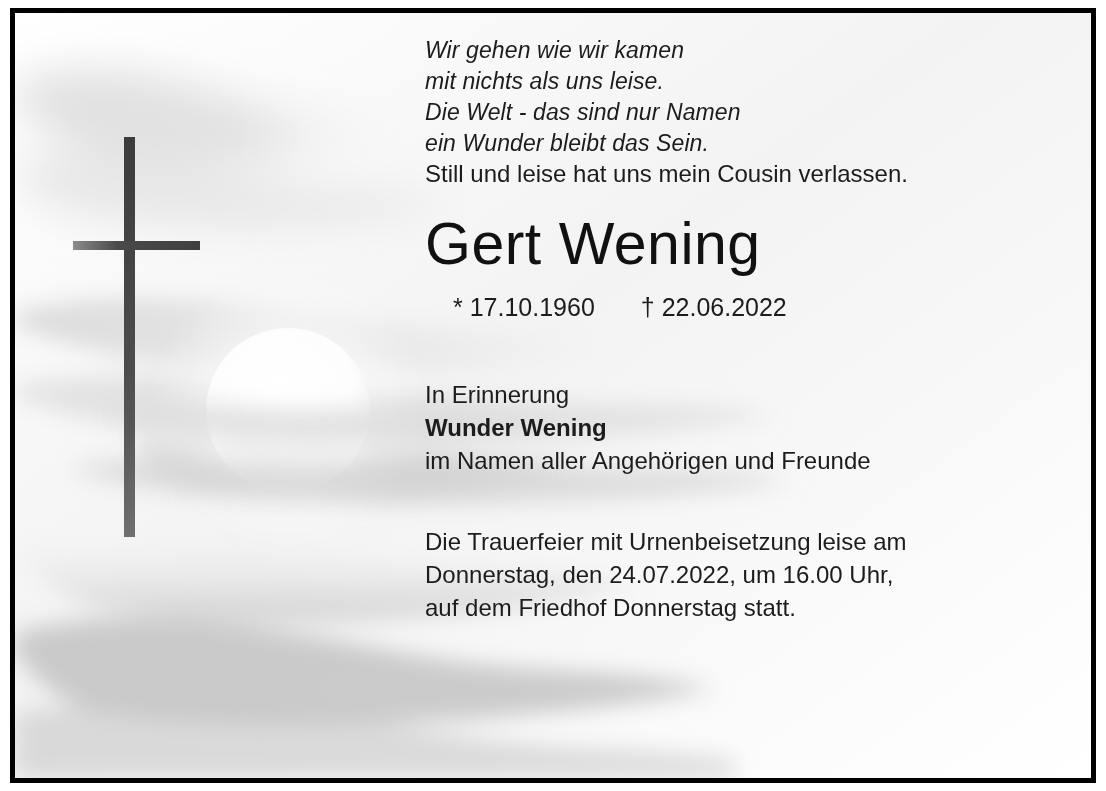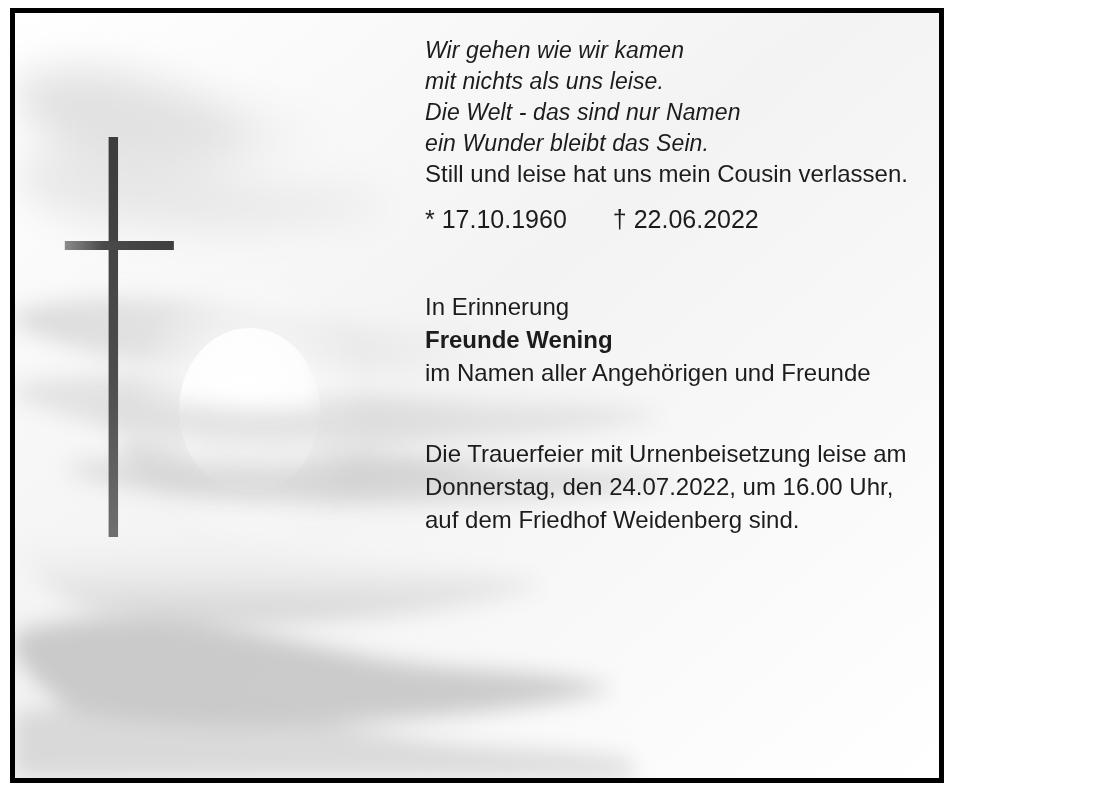--- a/index.html
+++ b/index.html
@@ -23,7 +23,7 @@
     position: absolute;
     left: 10px;
     top: 8px;
-    width: 934px;
+    width: 1086px;
     height: 775px;
     border: 5px solid #000000;
     box-sizing: border-box;

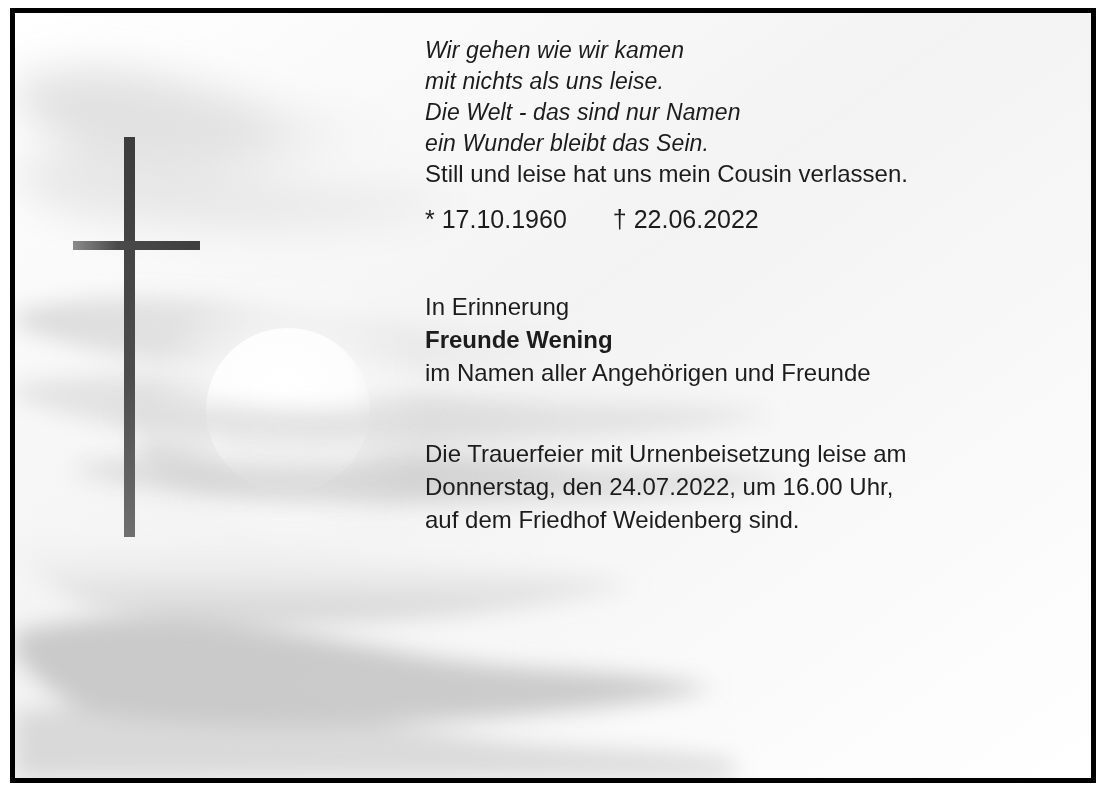--- a/index.html
+++ b/index.html
@@ -221,6 +221,7 @@
 
         <div class="lead">Still und leise hat uns mein Cousin verlassen.</div>
 
+        <div class="name">Gert Wening</div>
 
         <div class="dates">
           <span>* 17.10.1960</span>

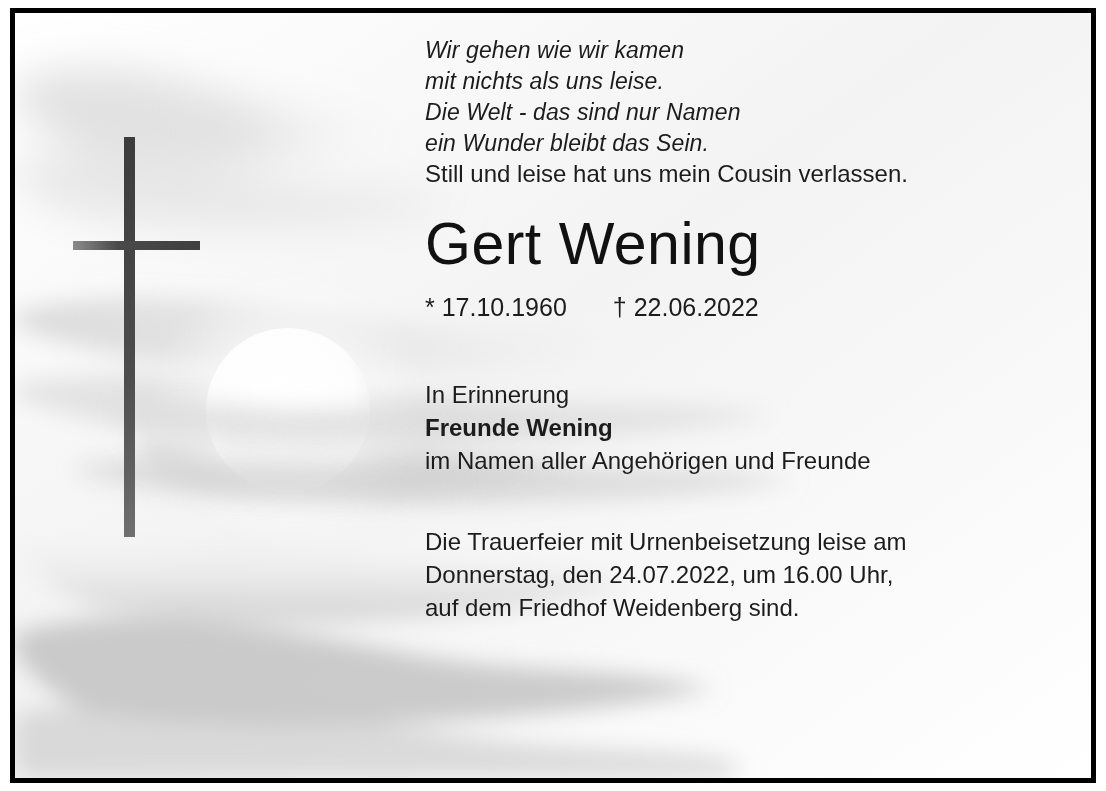--- a/index.html
+++ b/index.html
@@ -93,6 +93,7 @@
     color: #1c1c1c;
     display: flex;
     gap: 46px;
+    margin-left: 28px;
   }
 
   .memory {

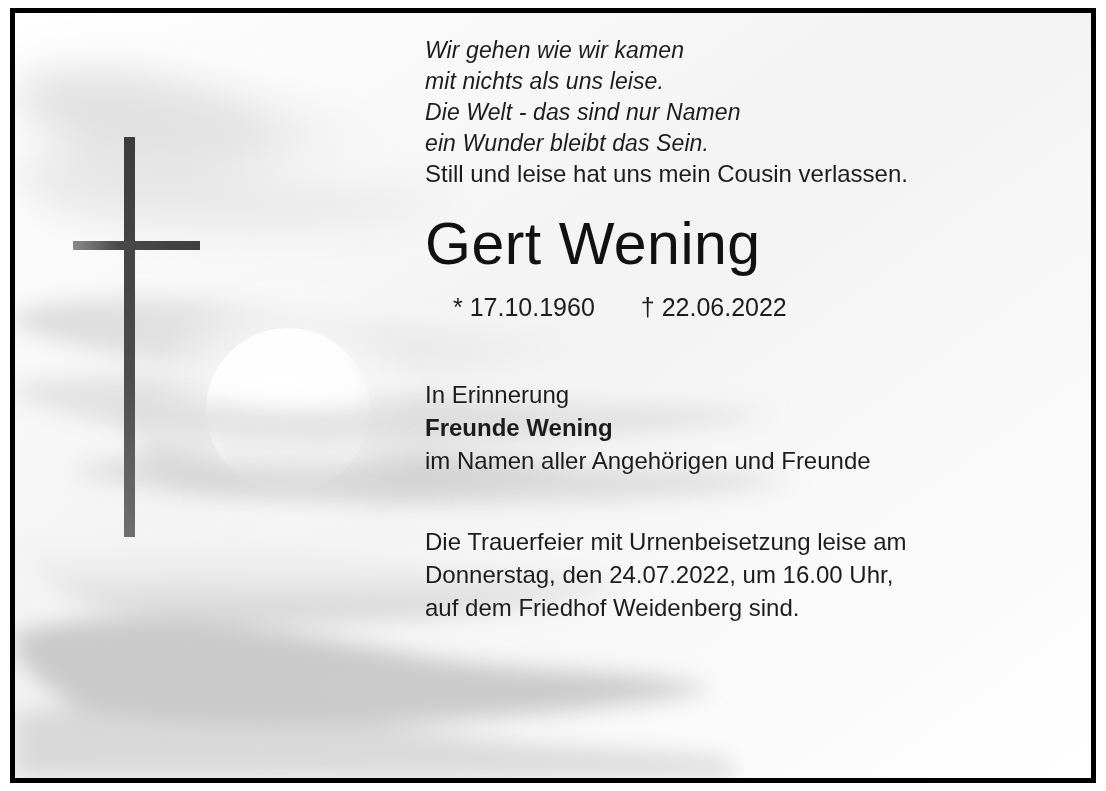--- a/index.html
+++ b/index.html
@@ -231,7 +231,7 @@
 
         <div class="memory">
           <div>In Erinnerung</div>
-          <div class="strong">Freunde Wening</div>
+          <div class="strong">Wunder Wening</div>
           <div>im Namen aller Angehörigen und Freunde</div>
         </div>
 

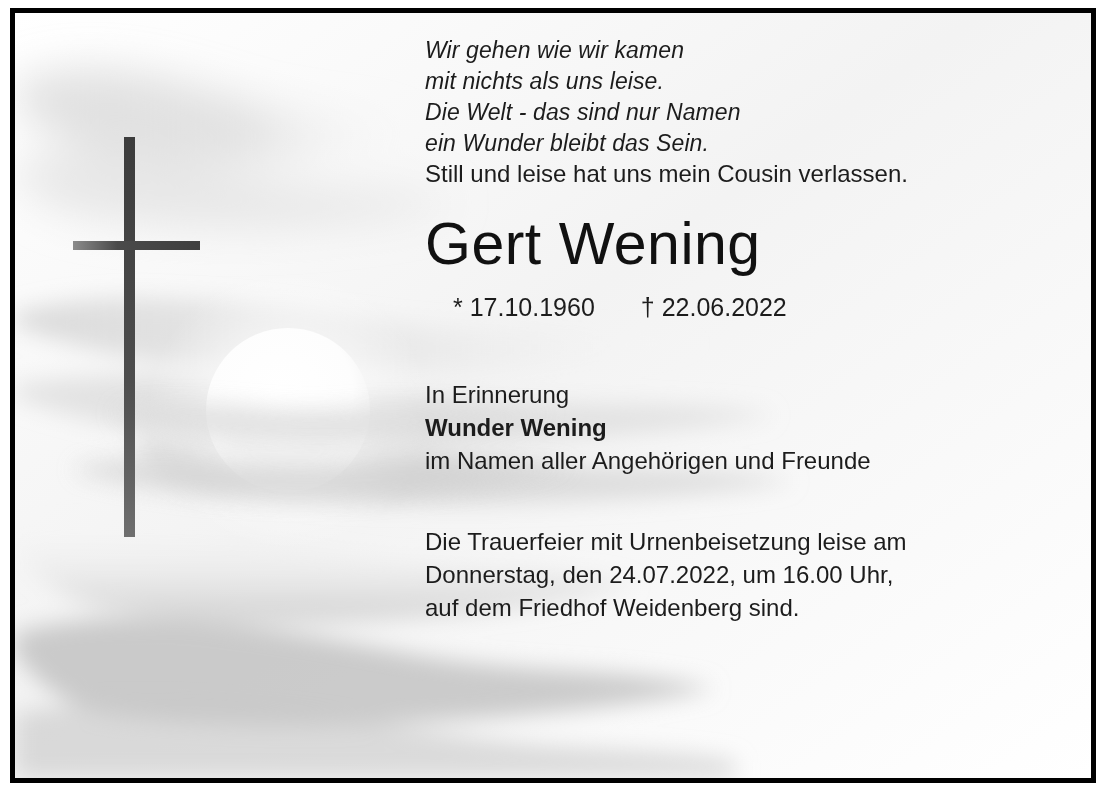--- a/index.html
+++ b/index.html
@@ -238,7 +238,7 @@
         <div class="ceremony">
           <div>Die Trauerfeier mit Urnenbeisetzung leise am</div>
           <div>Donnerstag, den 24.07.2022, um 16.00 Uhr,</div>
-          <div>auf dem Friedhof Weidenberg sind.</div>
+          <div>auf dem Friedhof Donnerstag statt.</div>
         </div>
 
       </div>

